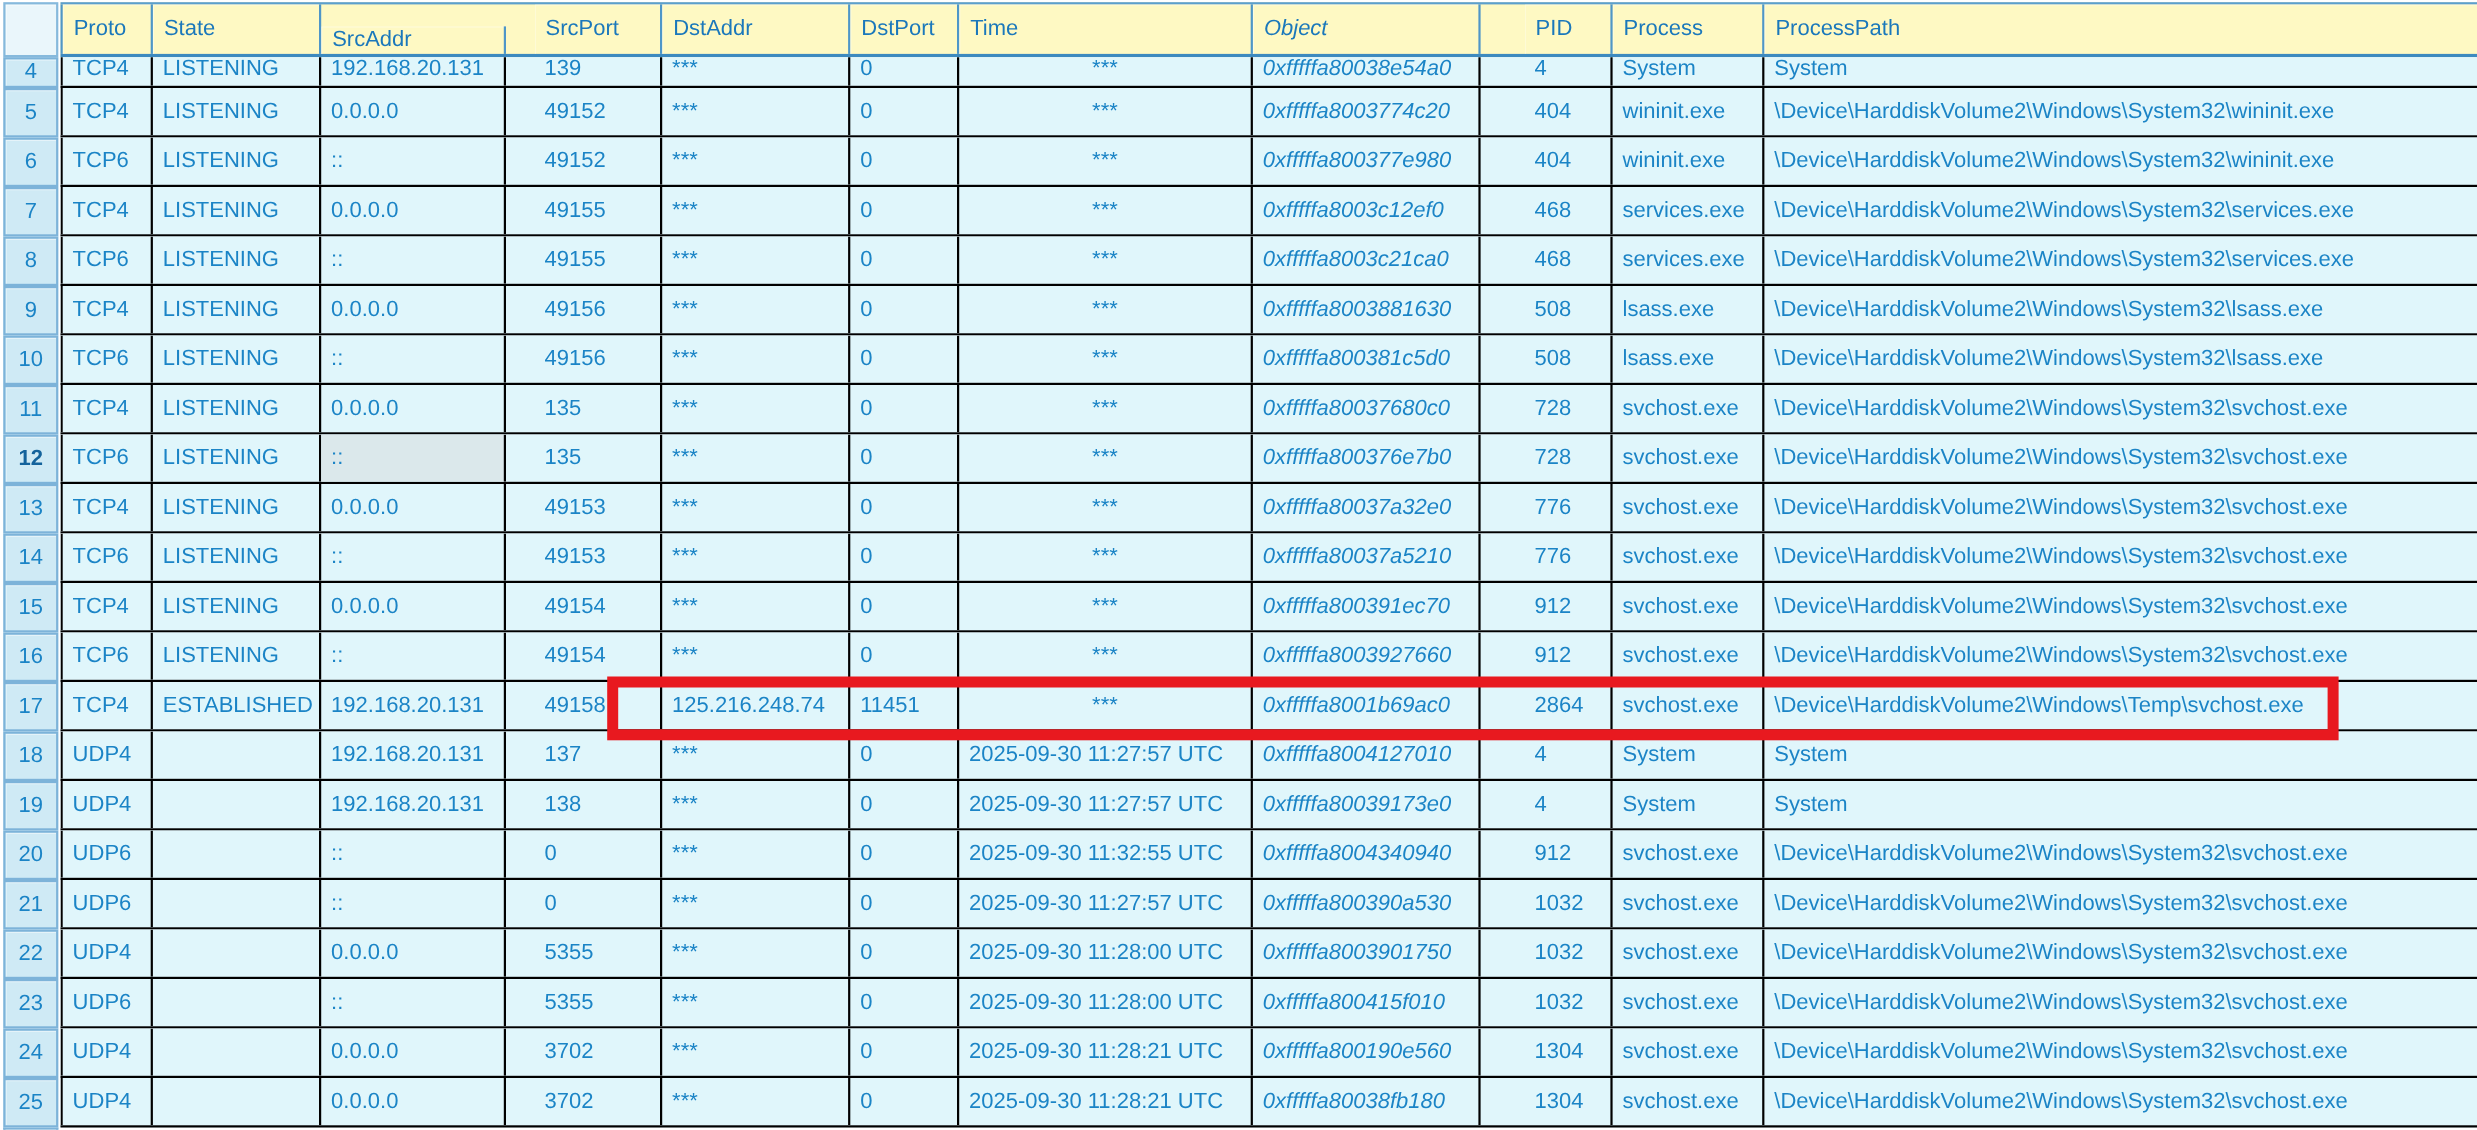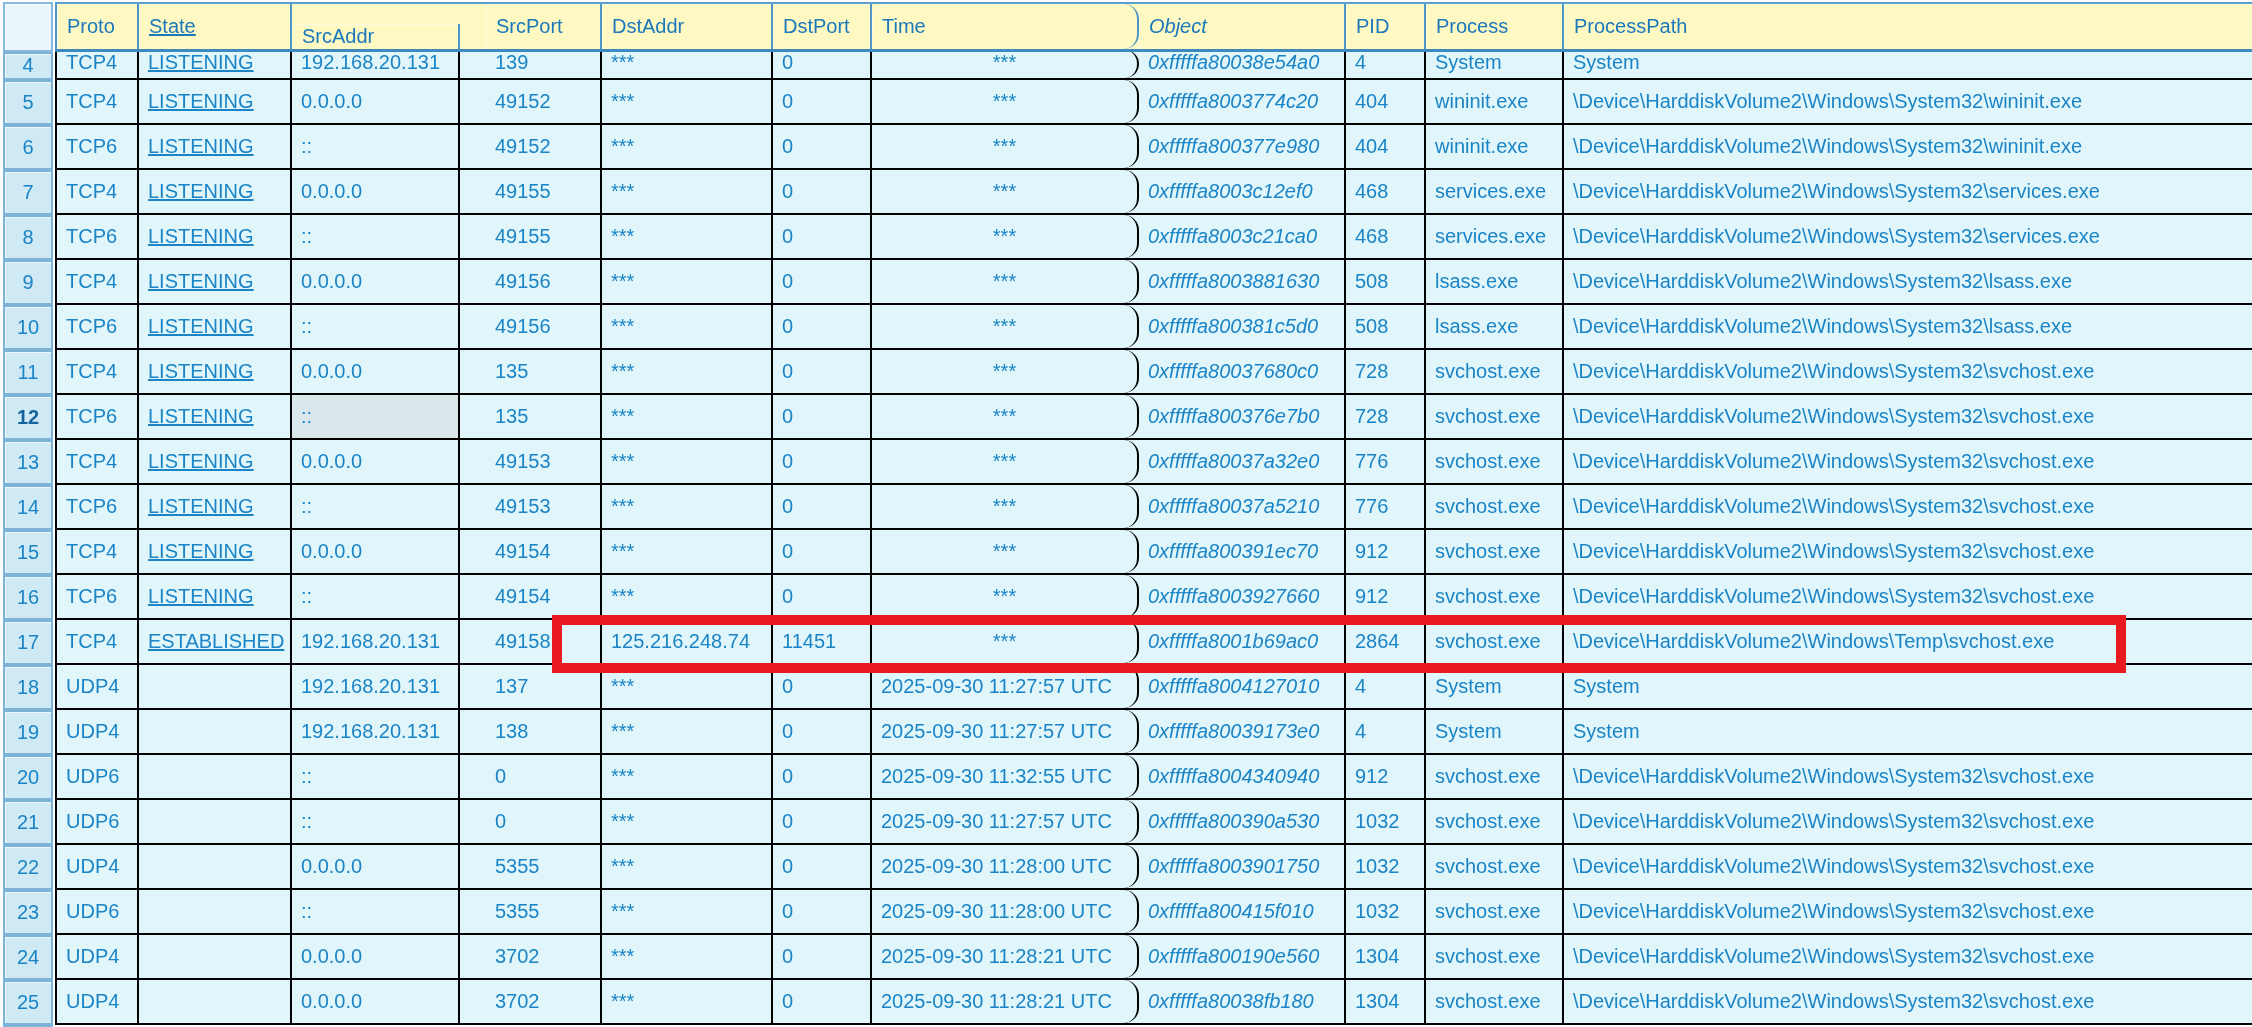--- a/index.html
+++ b/index.html
@@ -36,7 +36,7 @@
         display:flex;align-items:center;padding-left:9px;white-space:nowrap;overflow:hidden;}
   .cell:first-child{border-left:2px solid #000;}
   .c-proto{width:84px;}
-  .c-state{width:153px;text-decoration:underline;}
+  .c-state{width:153px;}
   .c-srcaddr{width:168px;}
   .c-srcport{width:116px;margin-left:26px;}
   .c-dstaddr{width:171px;}

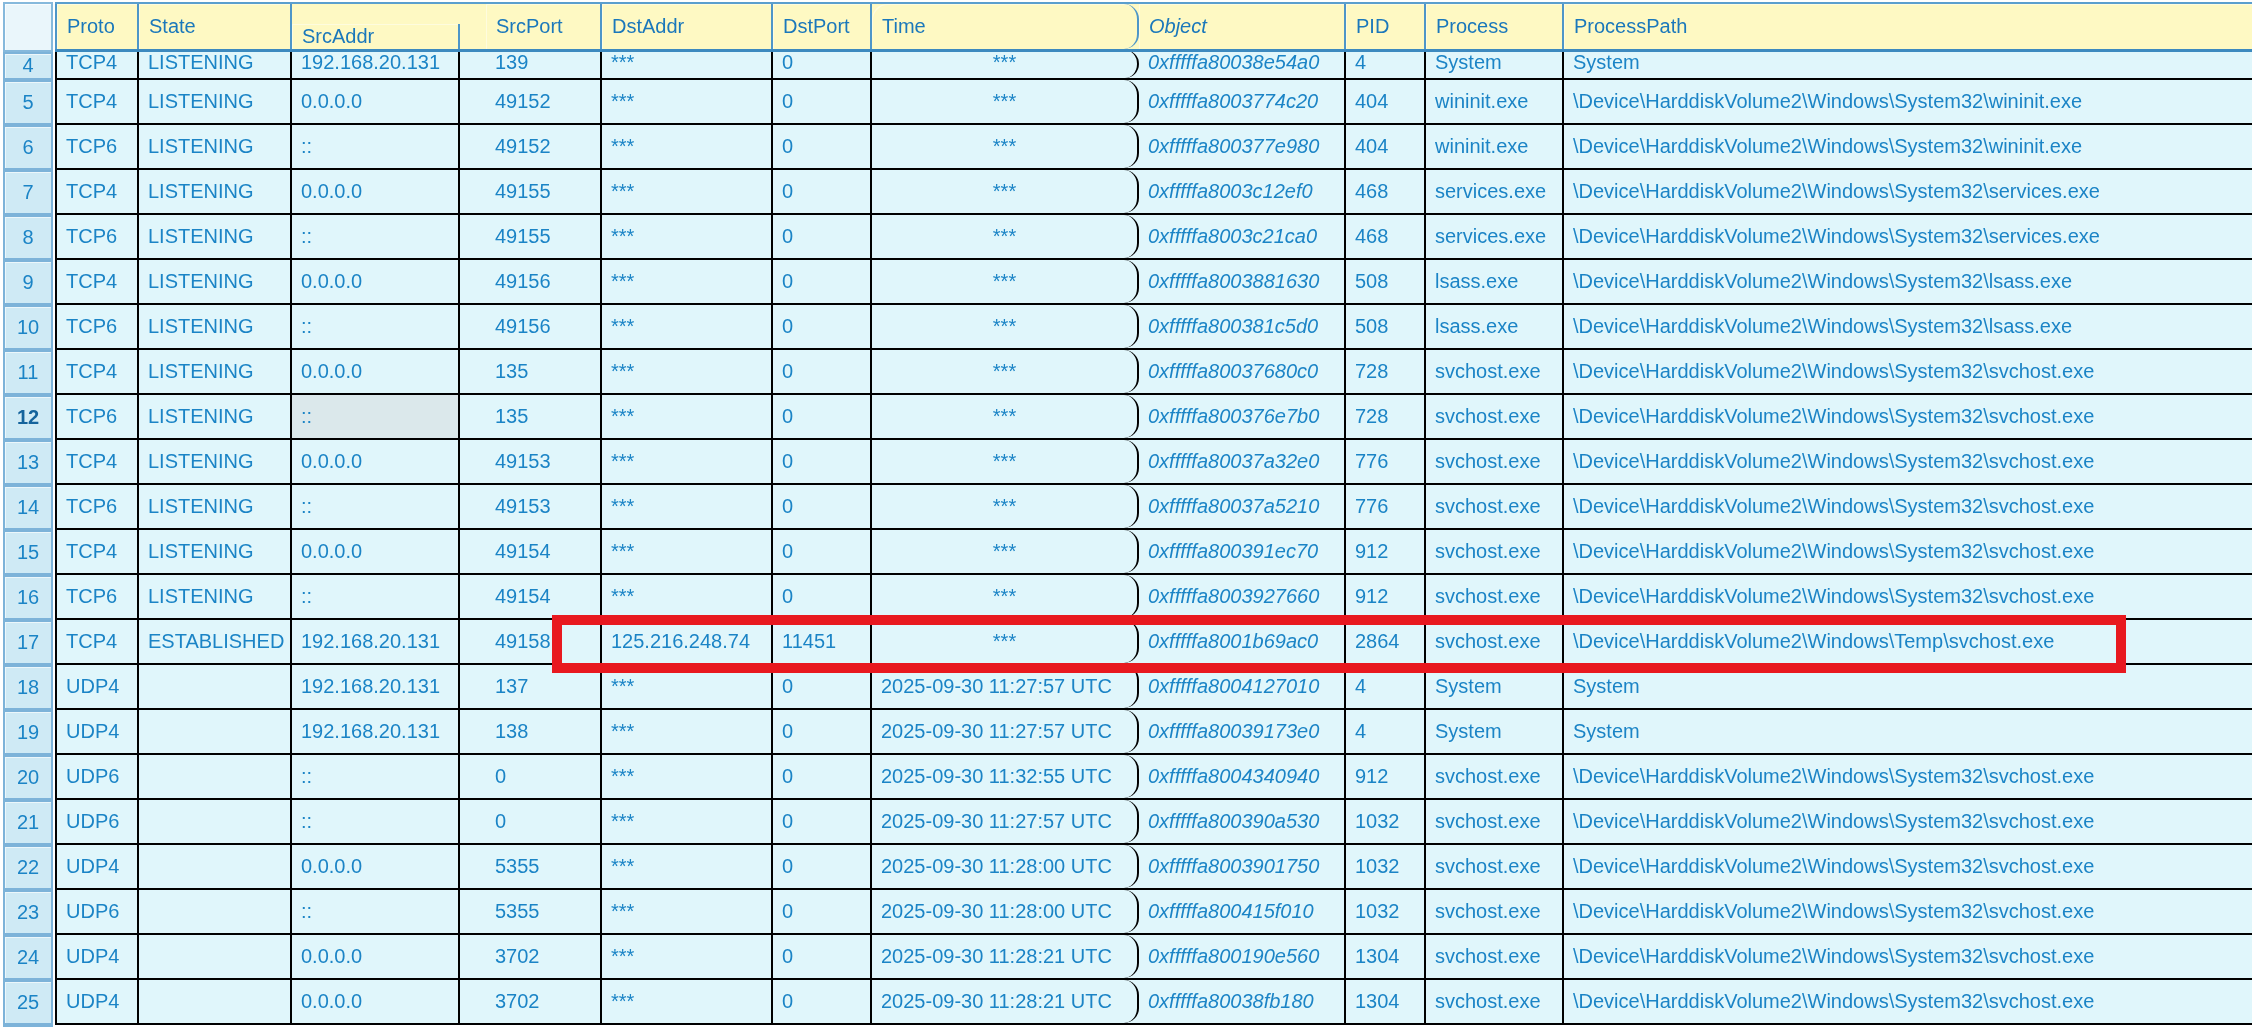--- a/index.html
+++ b/index.html
@@ -41,7 +41,7 @@
   .c-srcport{width:116px;margin-left:26px;}
   .c-dstaddr{width:171px;}
   .c-dstport{width:99px;}
-  .c-time{width:267px;border-radius:15px;}
+  .c-time{width:267px;}
   .c-object{width:207px;font-style:italic;}
   .c-pid{width:80px;}
   .c-process{width:138px;}

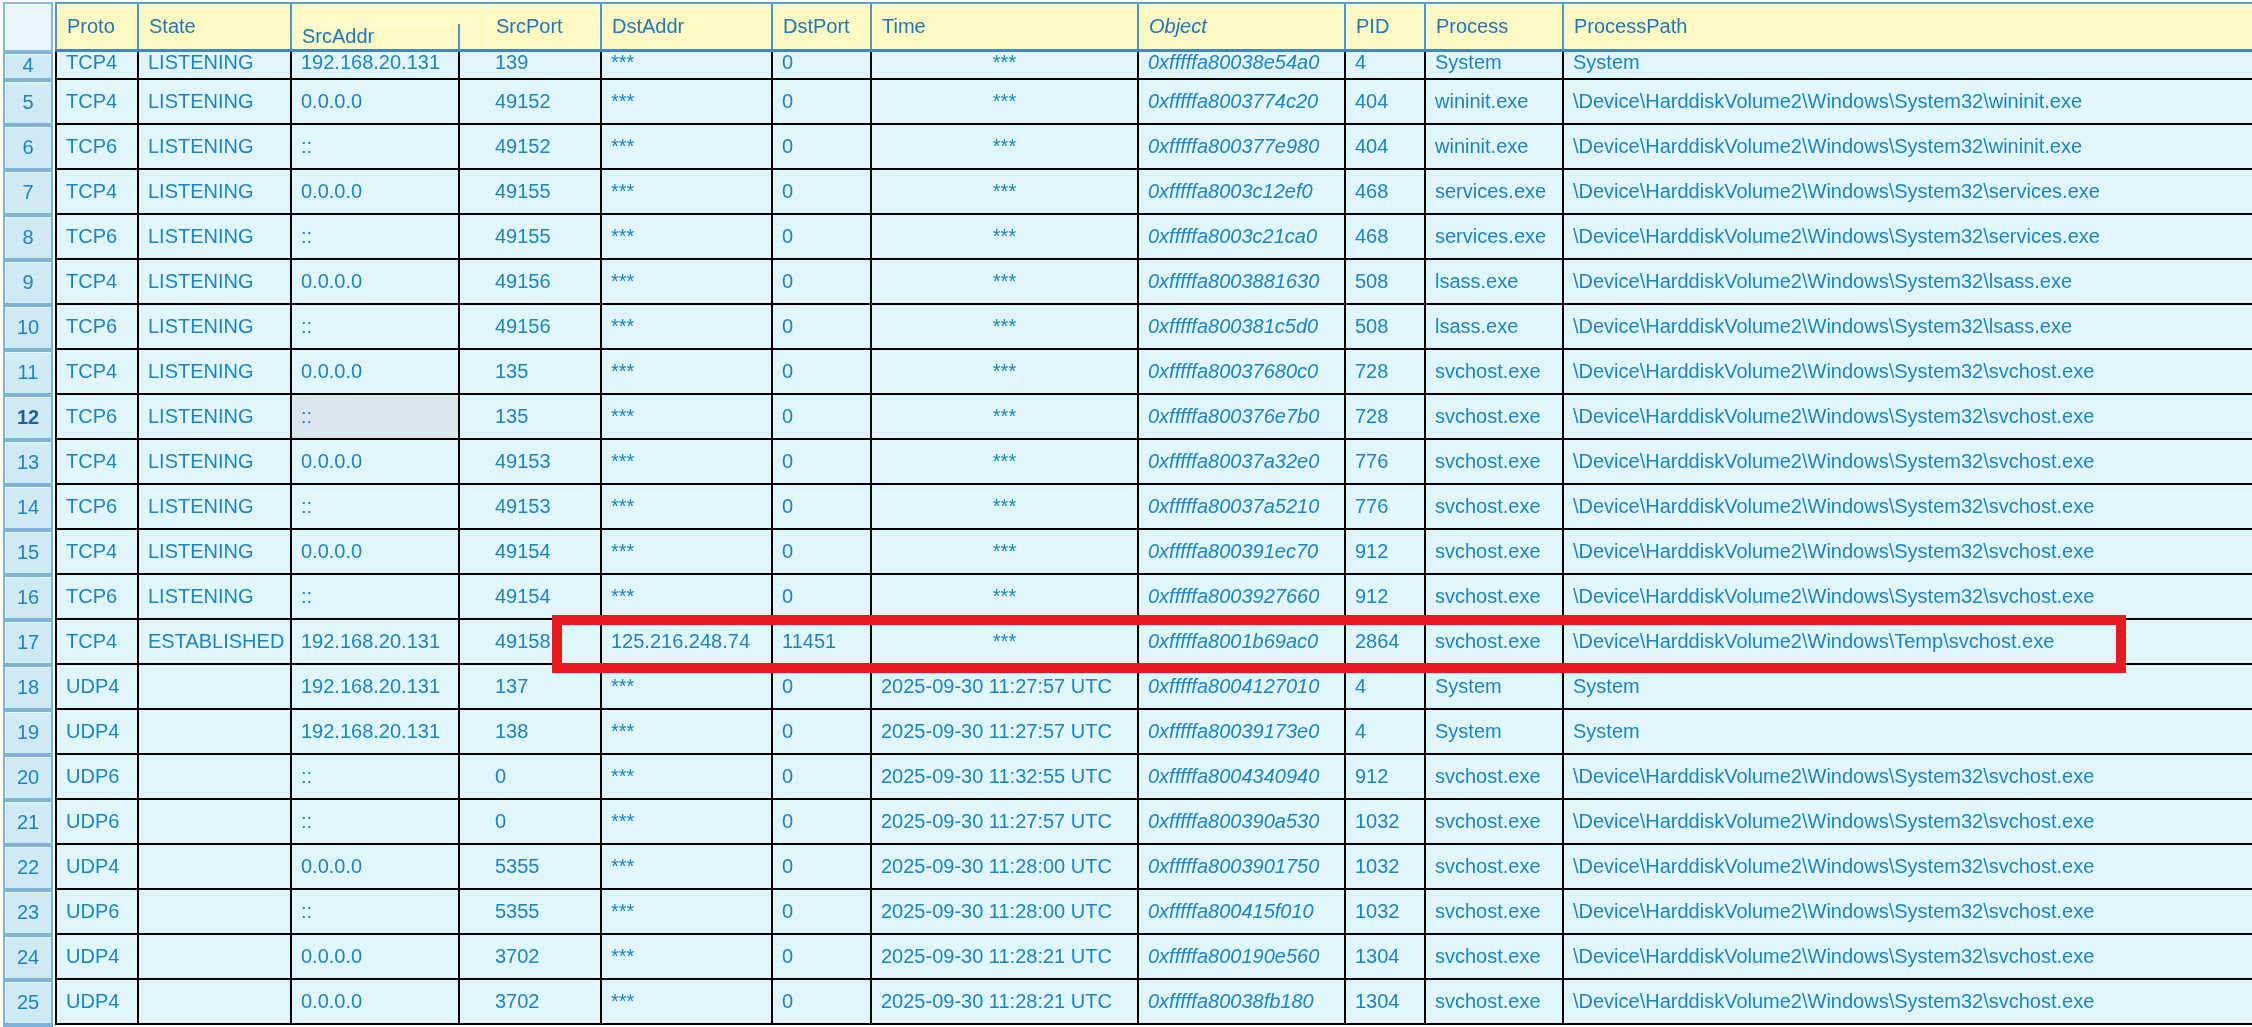--- a/index.html
+++ b/index.html
@@ -43,7 +43,7 @@
   .c-dstport{width:99px;}
   .c-time{width:267px;}
   .c-object{width:207px;font-style:italic;}
-  .c-pid{width:80px;}
+  .c-pid{width:80px;margin-left:40px;}
   .c-process{width:138px;}
   .c-processpath{flex:1;border-right:none;}
   .cell.center{justify-content:center;padding-left:0;}

